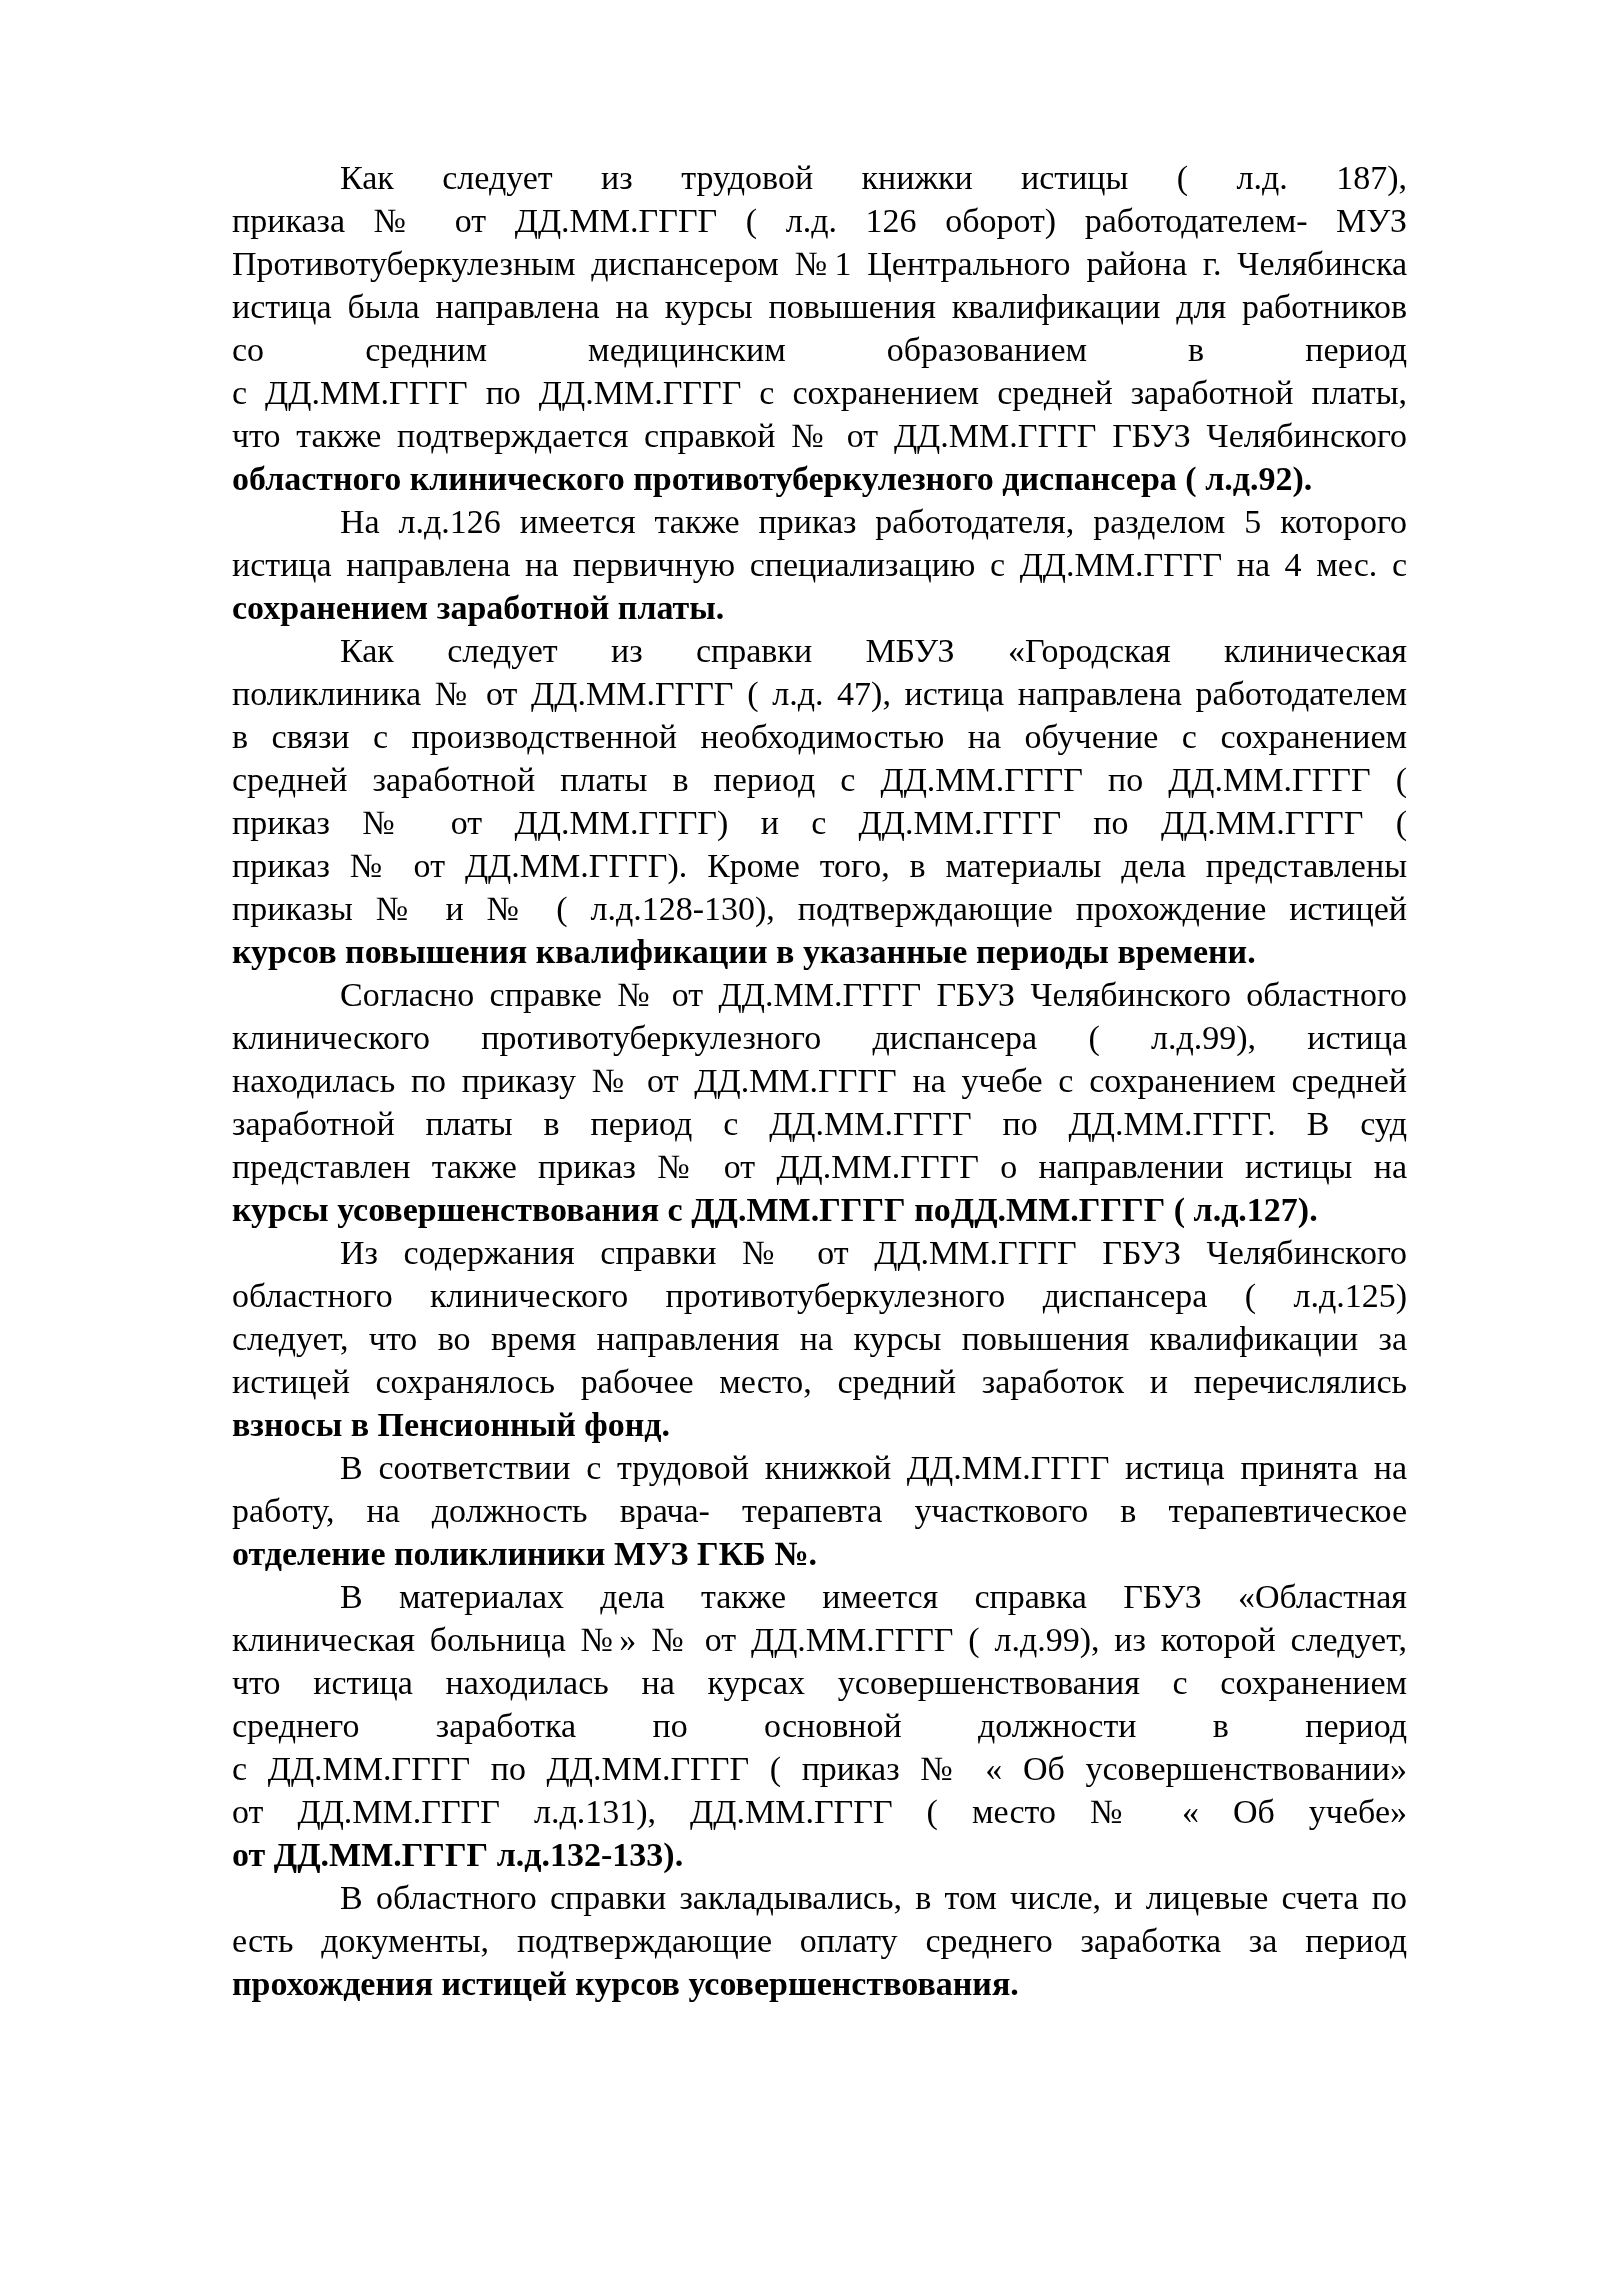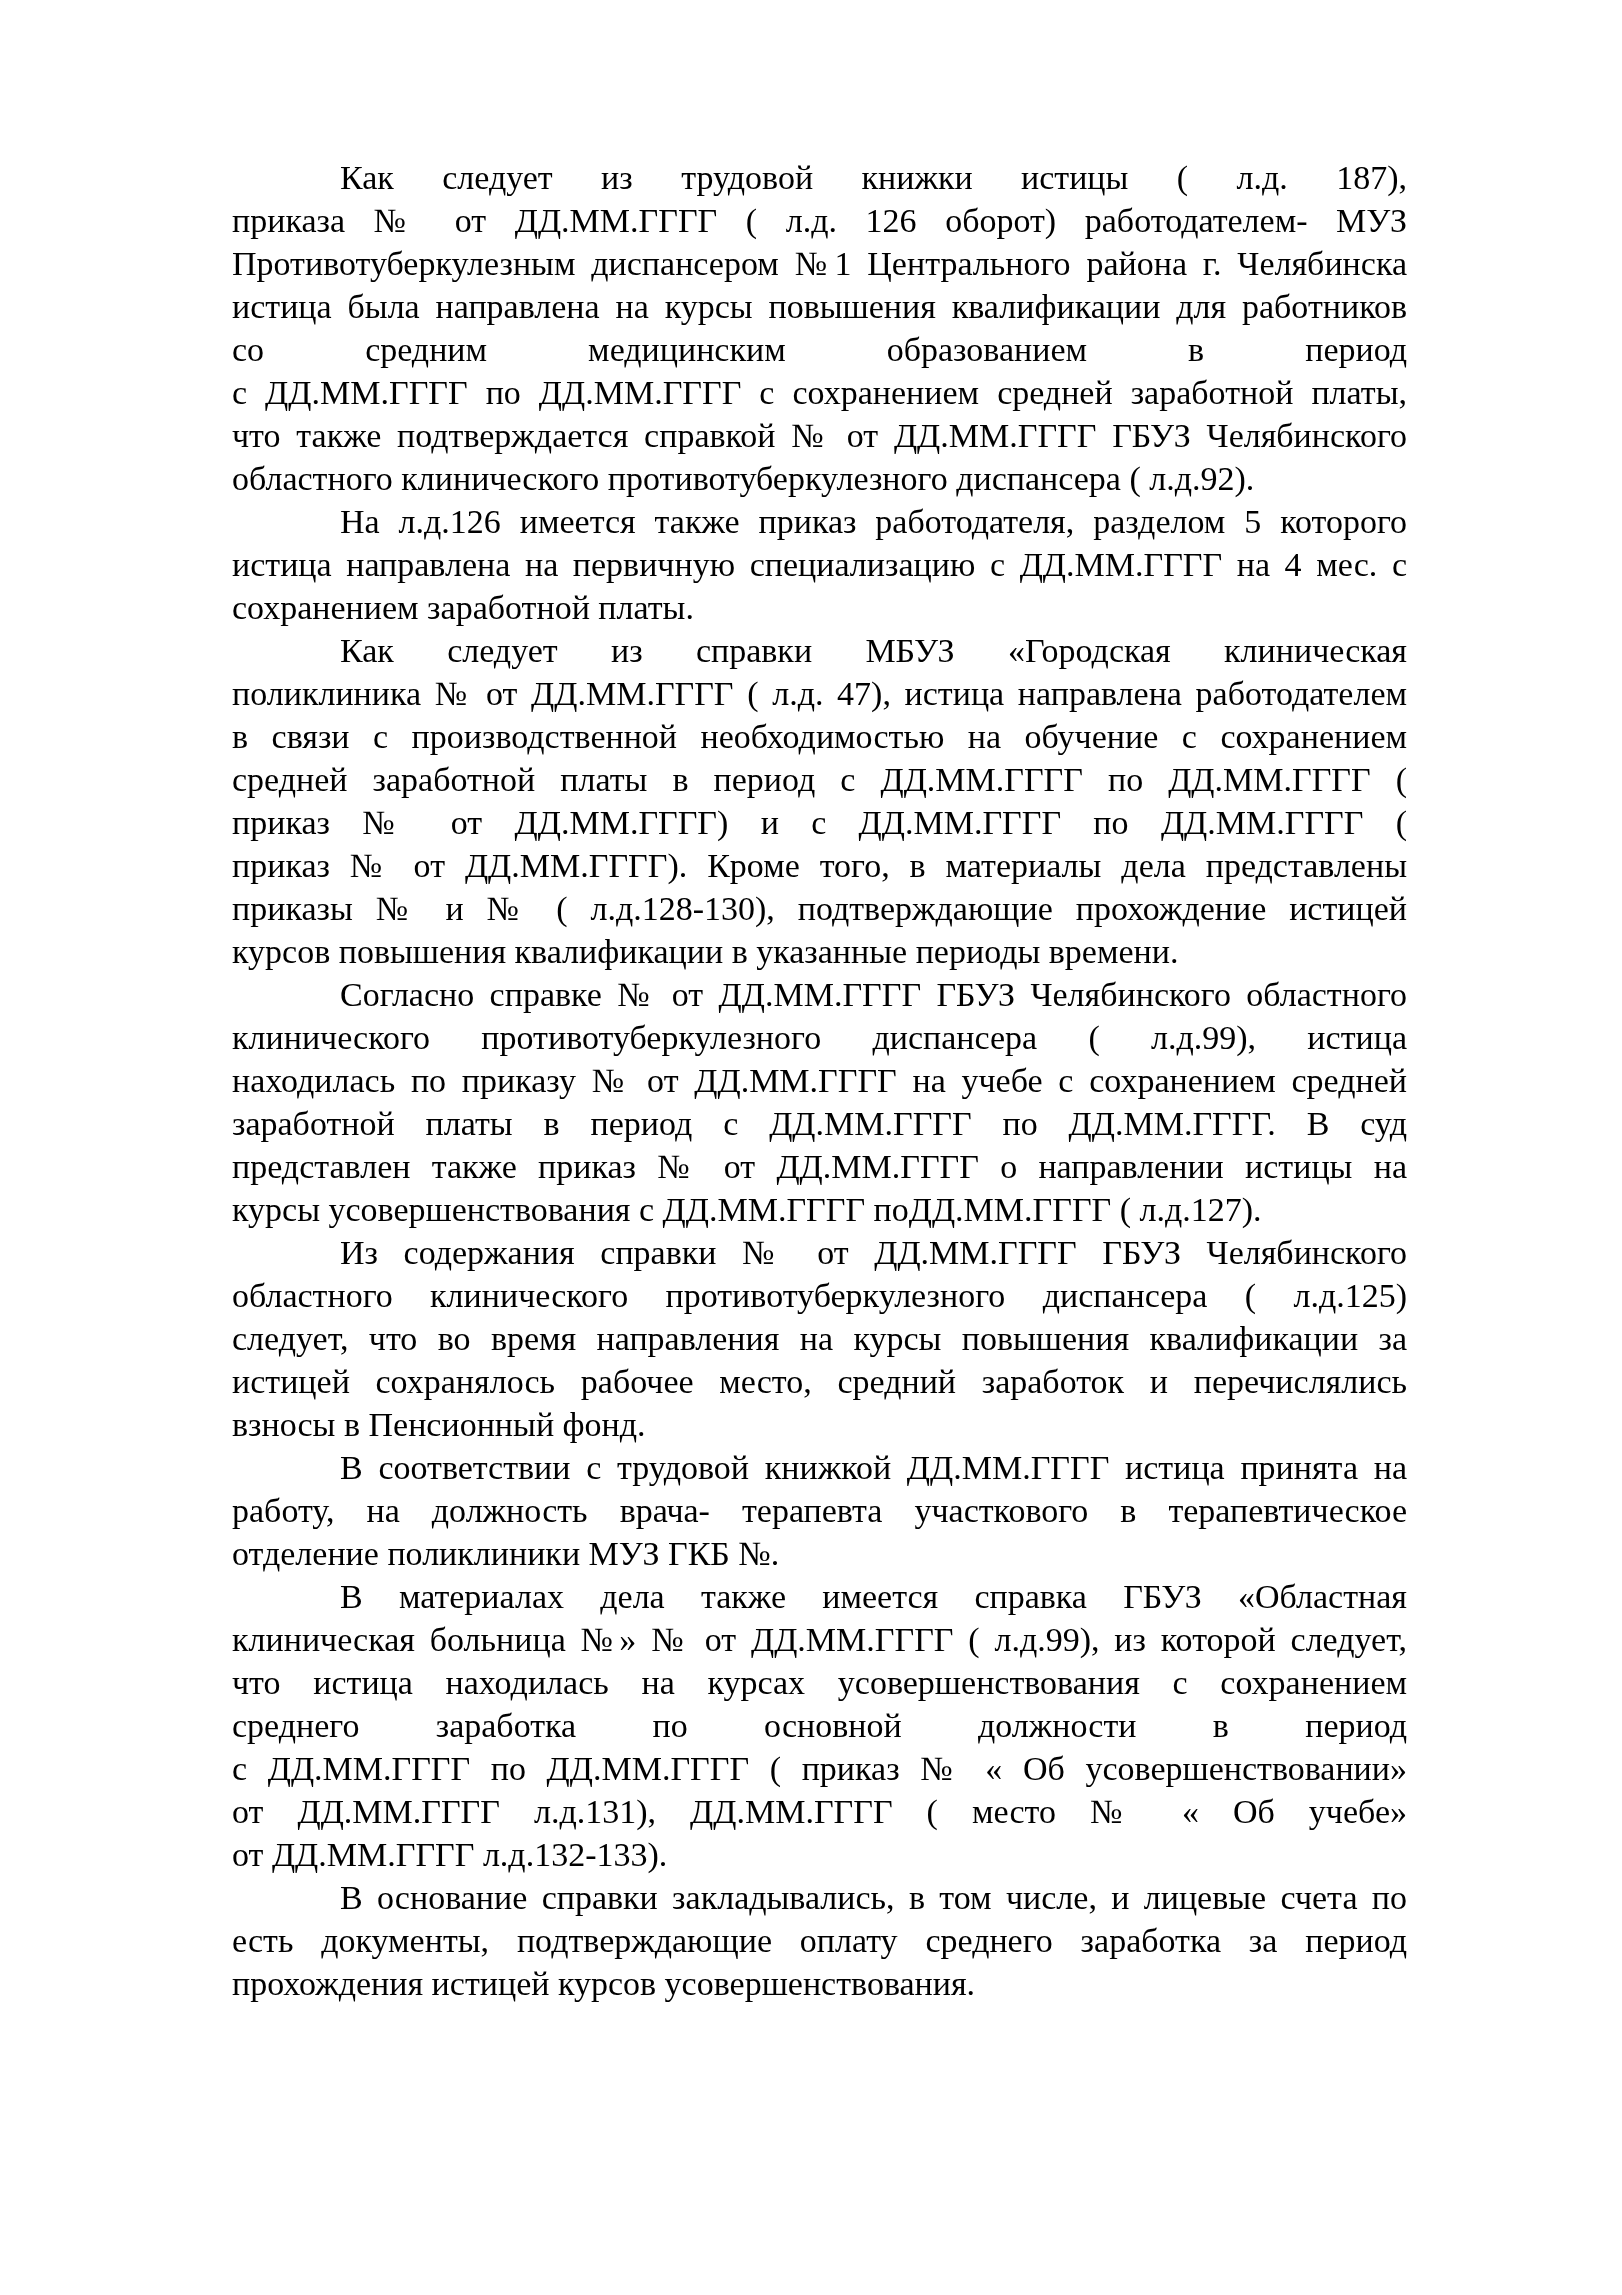--- a/index.html
+++ b/index.html
@@ -37,6 +37,7 @@
   }
   .line.last {
     text-align-last: left;
+    font-weight: bold;
   }
   .line.first {
     text-indent: 108px;

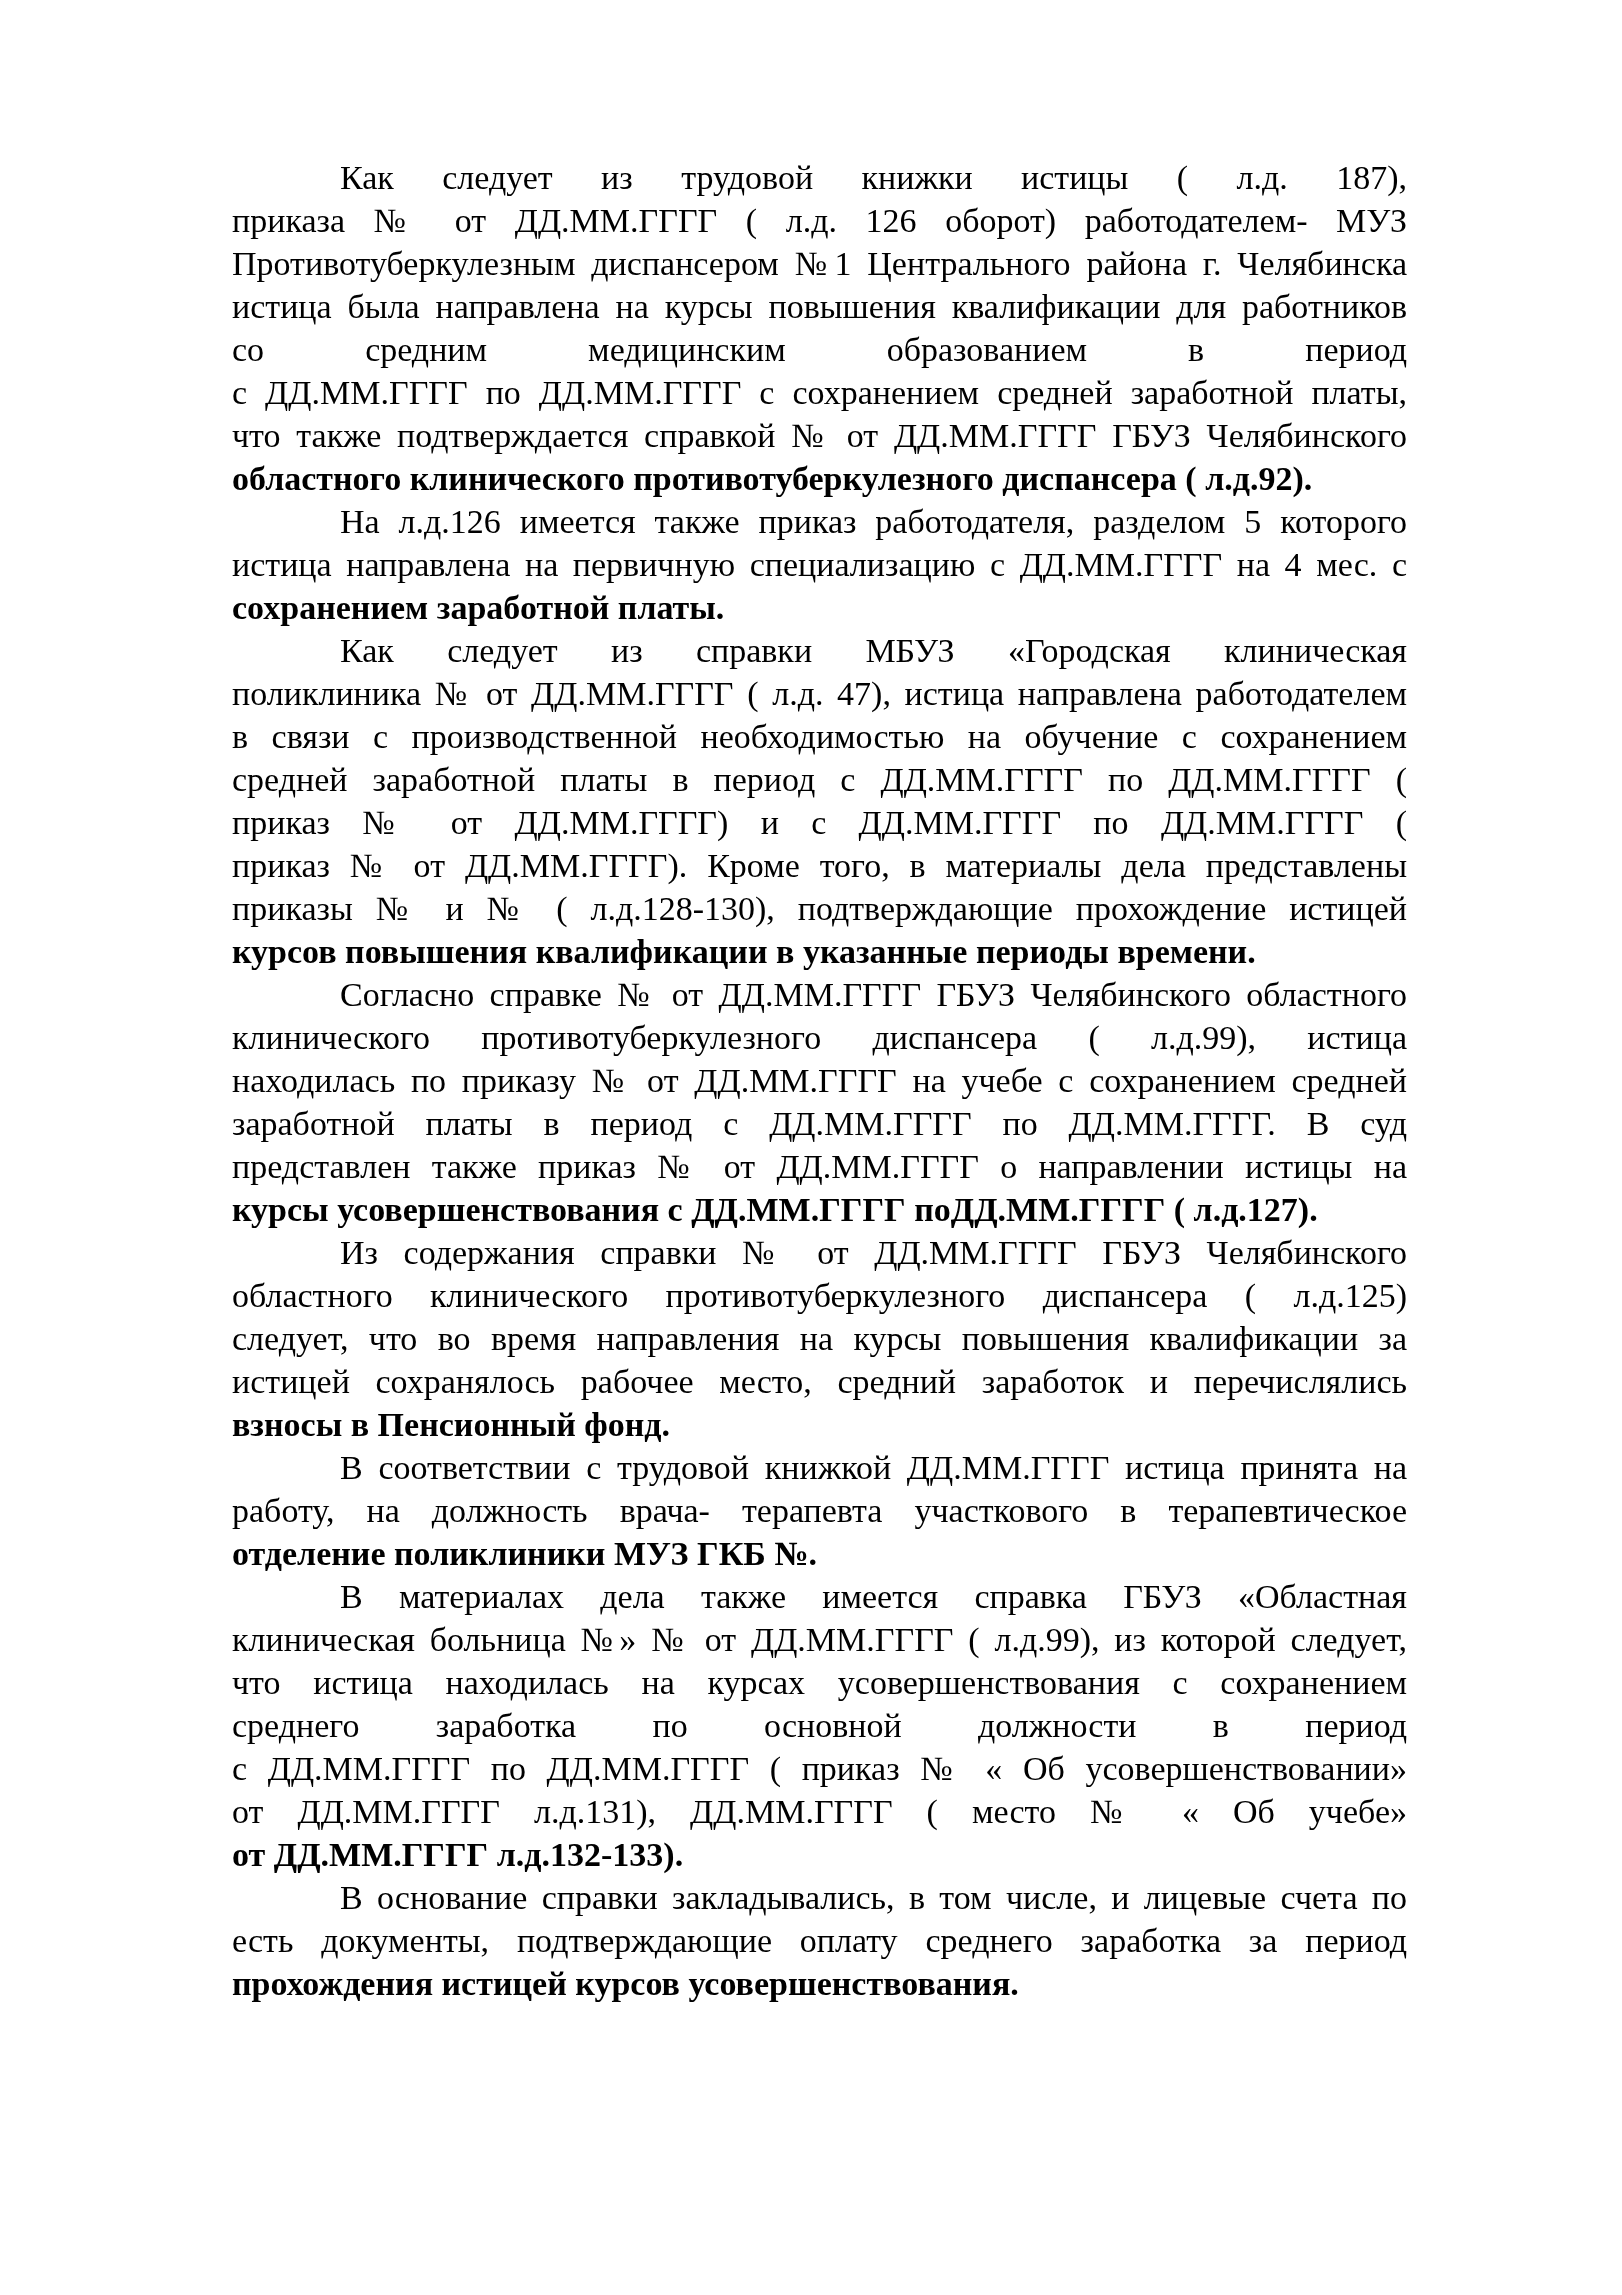--- a/index.html
+++ b/index.html
@@ -103,7 +103,7 @@
         <div class="line last">от ДД.ММ.ГГГГ л.д.132-133).</div>
       </div>
       <div class="paragraph">
-        <div class="line first">В основание справки закладывались, в том числе, и лицевые счета по</div>
+        <div class="line first">В областного справки закладывались, в том числе, и лицевые счета по</div>
         <div class="line">есть документы, подтверждающие оплату среднего заработка за период</div>
         <div class="line last">прохождения истицей курсов усовершенствования.</div>
       </div>

